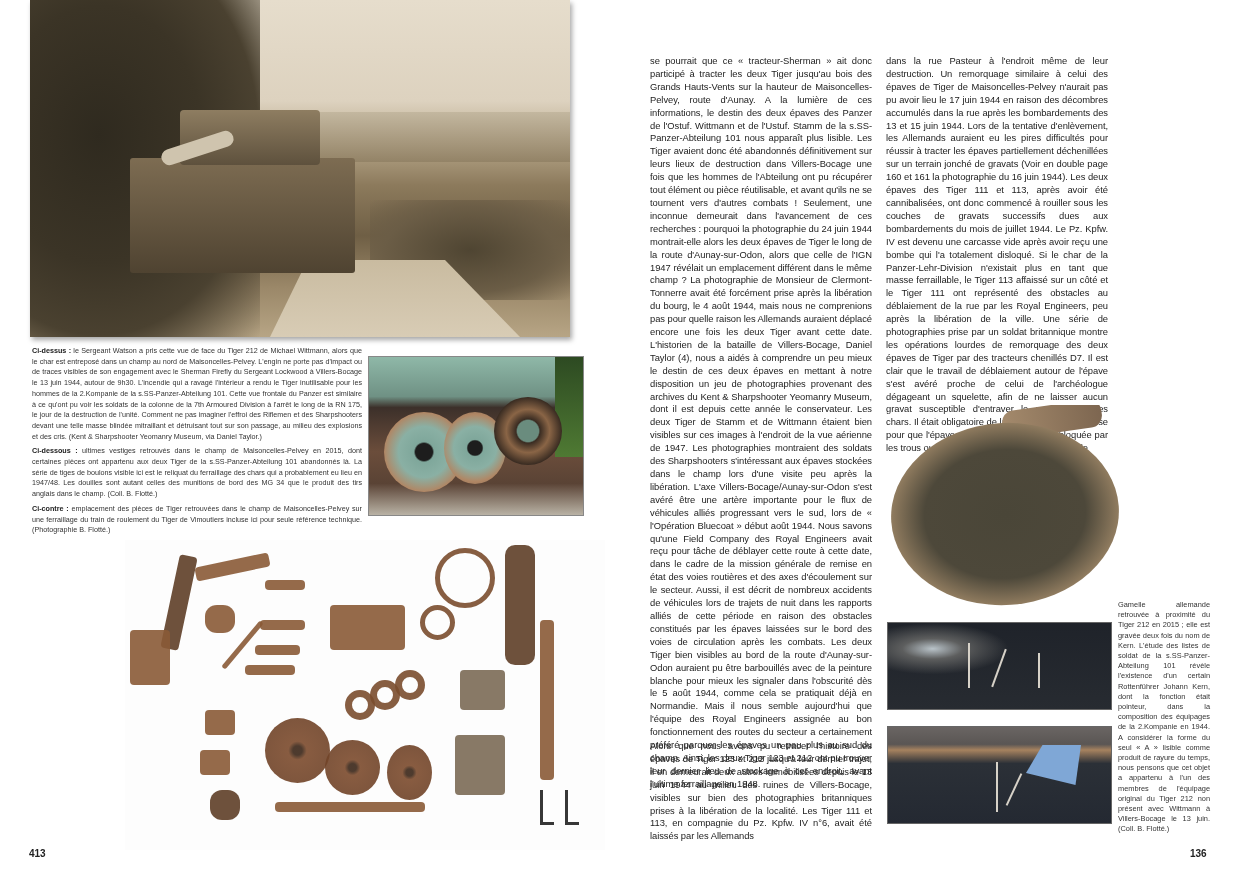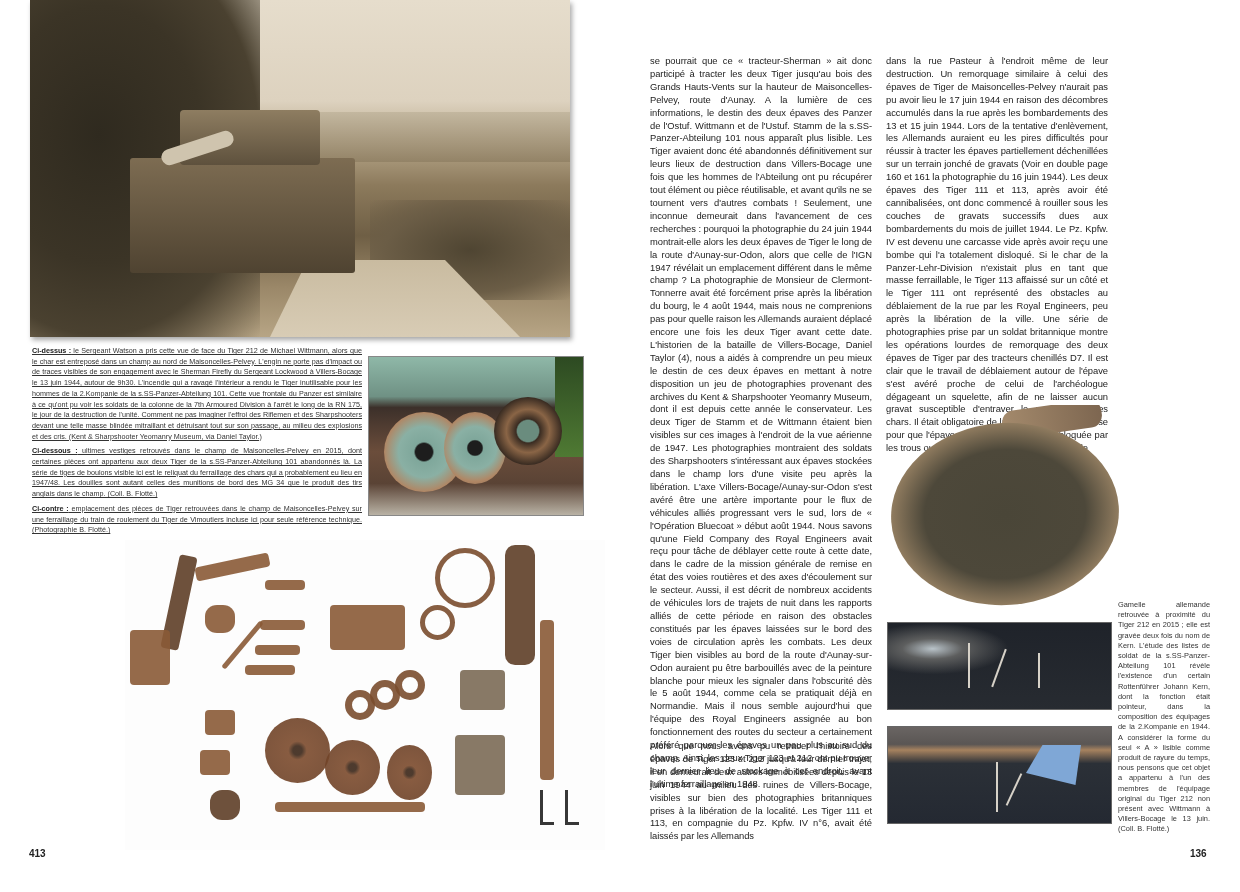--- a/index.html
+++ b/index.html
@@ -119,7 +119,7 @@
     position: absolute; left: 32px; top: 346px; width: 330px;
     font-size: 7.2px; line-height: 10.7px; text-align: justify; color: #333;
   }
-  .caption-block p { margin-bottom: 4px; text-decoration: underline; }
+  .caption-block p { margin-bottom: 4px; }
   .caption-block .lead { font-weight: bold; color: #222; }
 
   .body-col {

